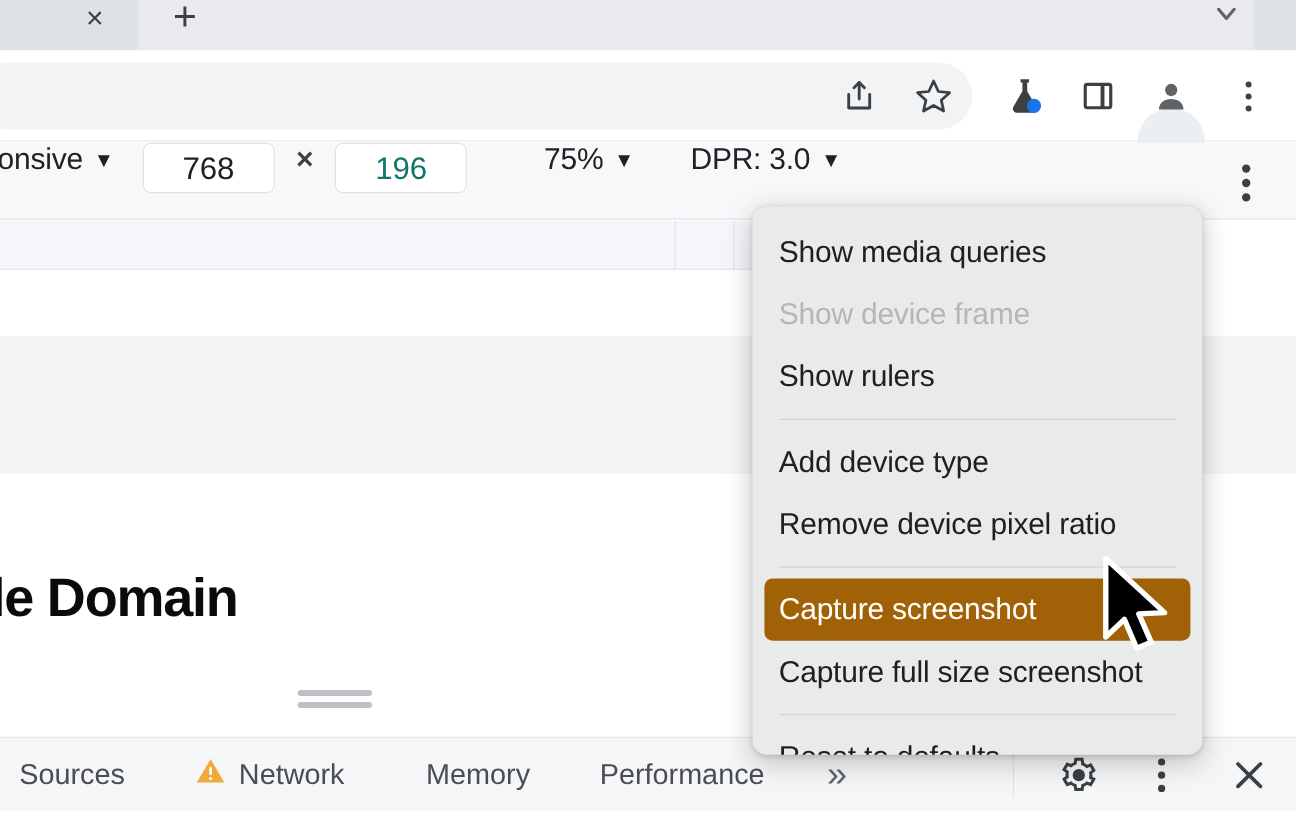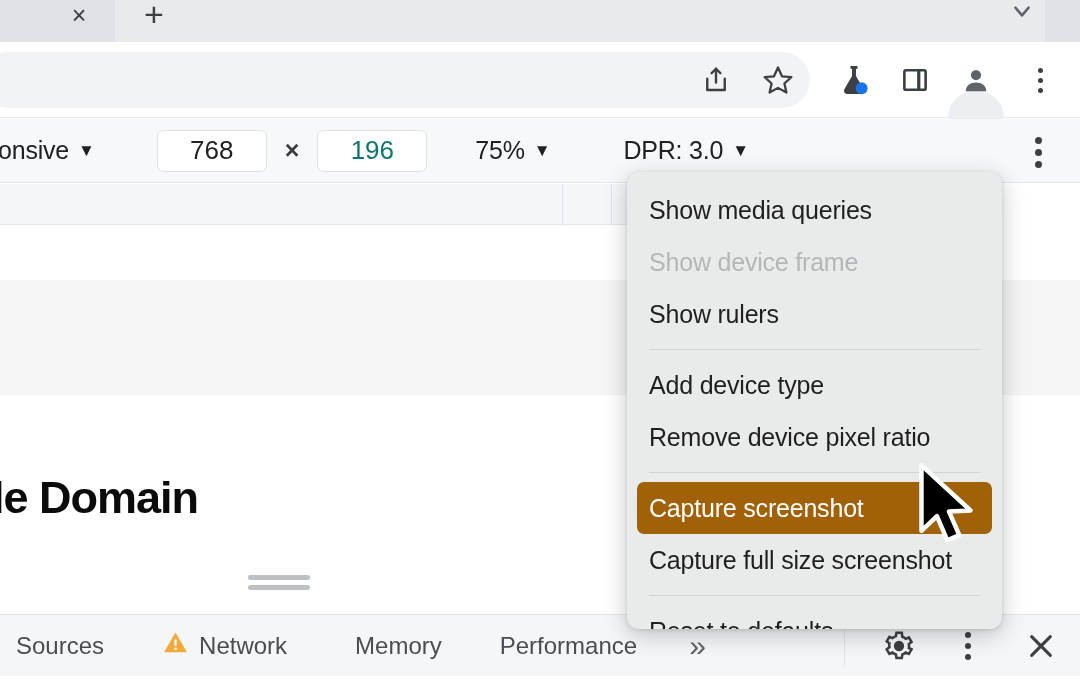--- a/index.html
+++ b/index.html
@@ -70,7 +70,7 @@
     position: absolute; left: 0; top: 119px; width: 1080px; height: 64px;
     background: #f7f8fa;
     border-bottom: 1px solid #e3e5e8;
-    display: flex; align-items: center;
+    display: flex; align-items: flex-start;
   }
   .dev-text {
     font-size: 25px; color: #202124; letter-spacing: -0.2px;

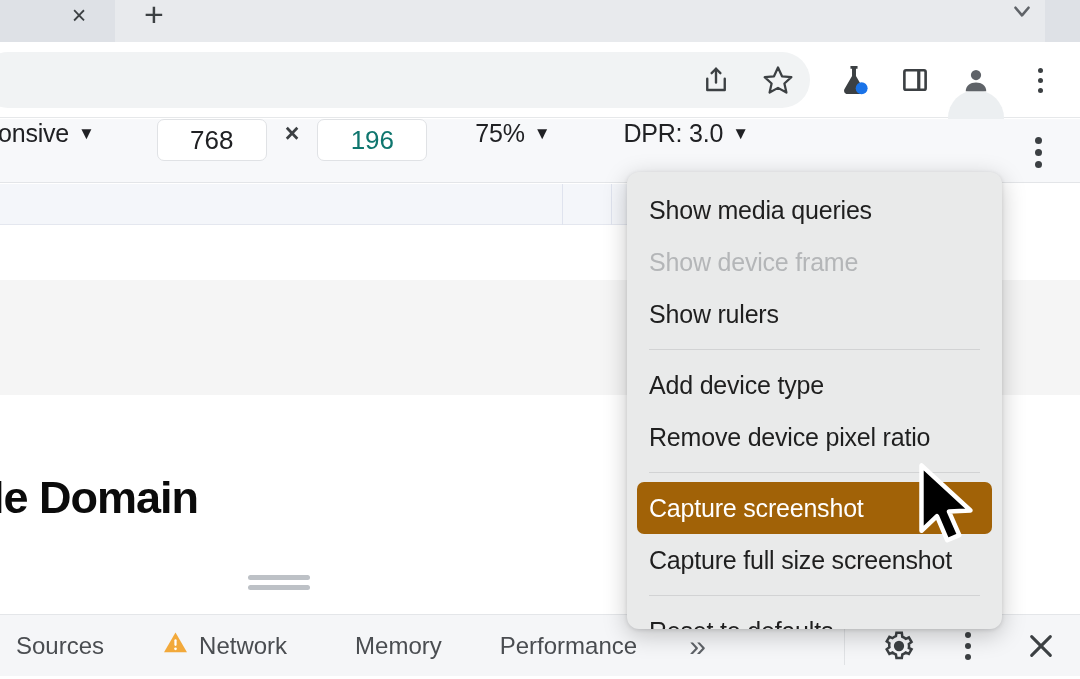--- a/index.html
+++ b/index.html
@@ -250,7 +250,7 @@
       <span class="caret">▼</span>
     </div>
 
-    <div class="dim-input" style="margin-left:62px">768</div>
+    <div class="dim-input" style="margin-left:24px">768</div>
     <div class="times" style="margin:0 18px">×</div>
     <div class="dim-input placeholder">196</div>
 

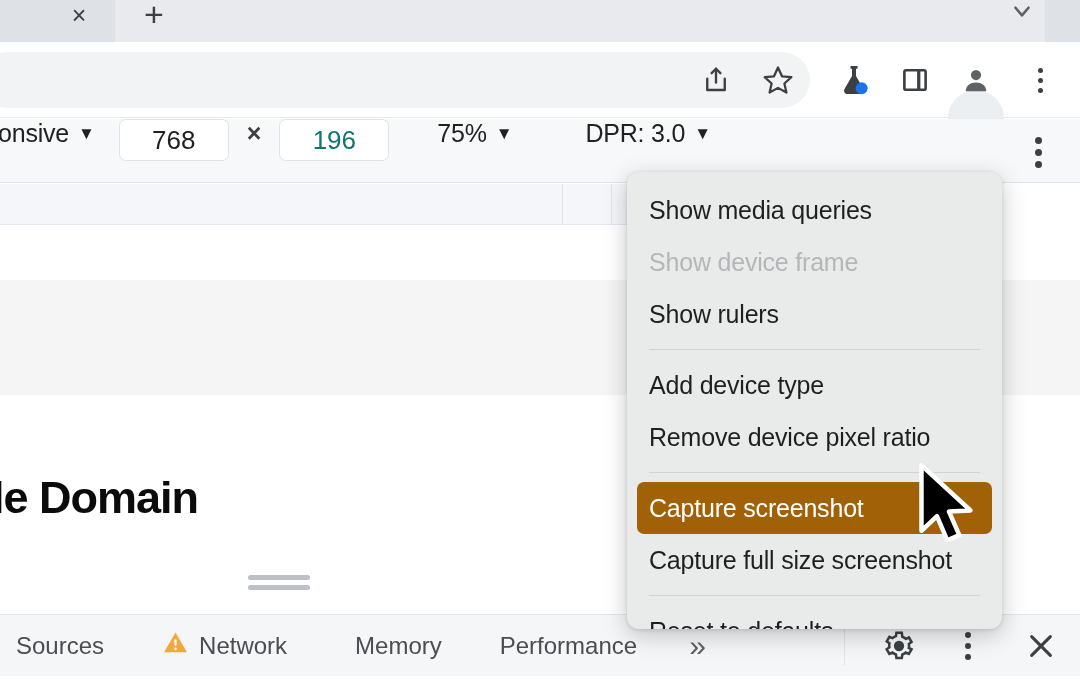--- a/index.html
+++ b/index.html
@@ -254,7 +254,7 @@
     <div class="times" style="margin:0 18px">×</div>
     <div class="dim-input placeholder">196</div>
 
-    <div class="dev-text" style="margin-left:48px">
+    <div class="dev-text" style="margin-left:64px">
       <span>75%</span>
       <span class="caret">▼</span>
     </div>

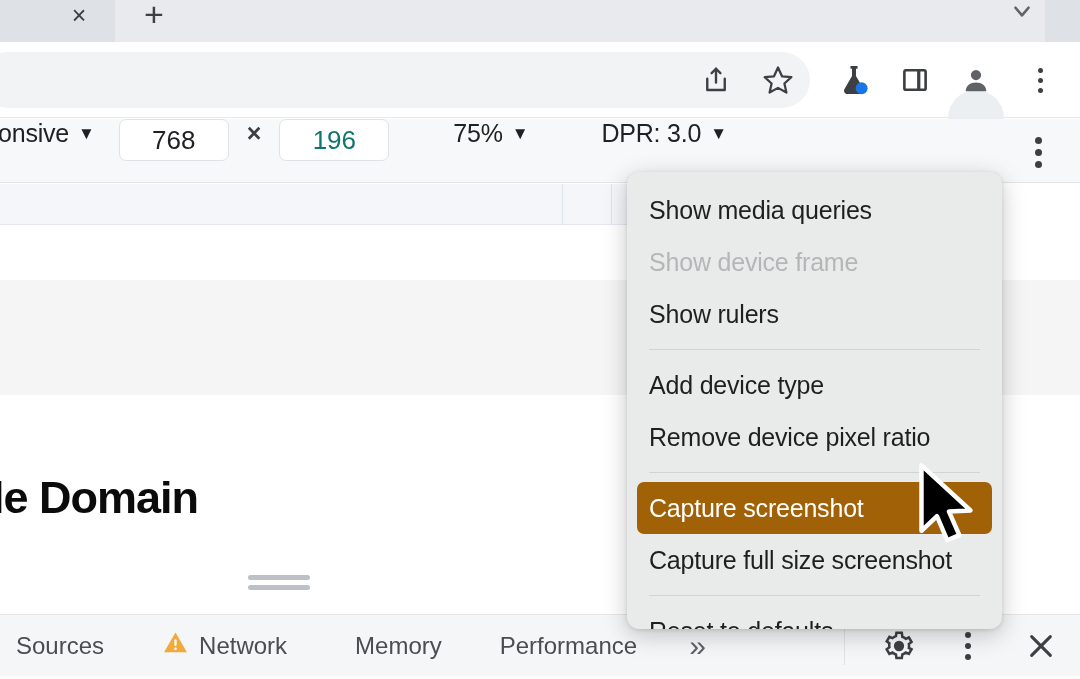--- a/index.html
+++ b/index.html
@@ -259,7 +259,7 @@
       <span class="caret">▼</span>
     </div>
 
-    <div class="dev-text" style="margin-left:73px">
+    <div class="dev-text" style="margin-left:47px">
       <span>DPR: 3.0</span>
       <span class="caret">▼</span>
     </div>

